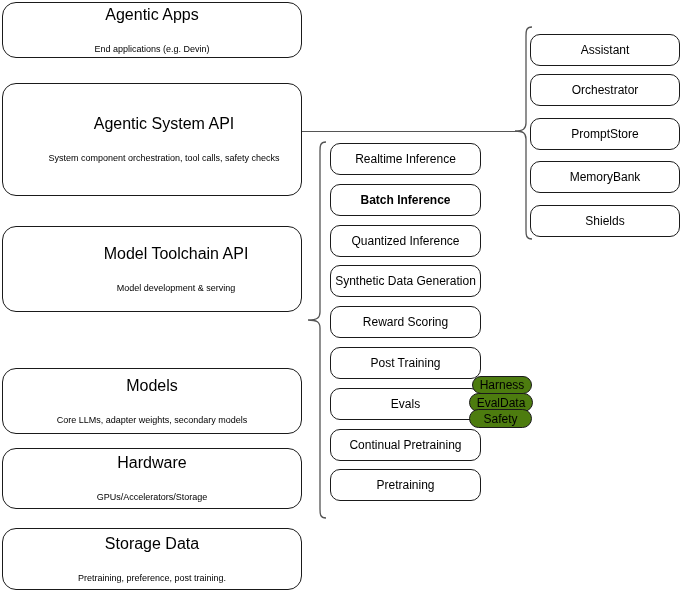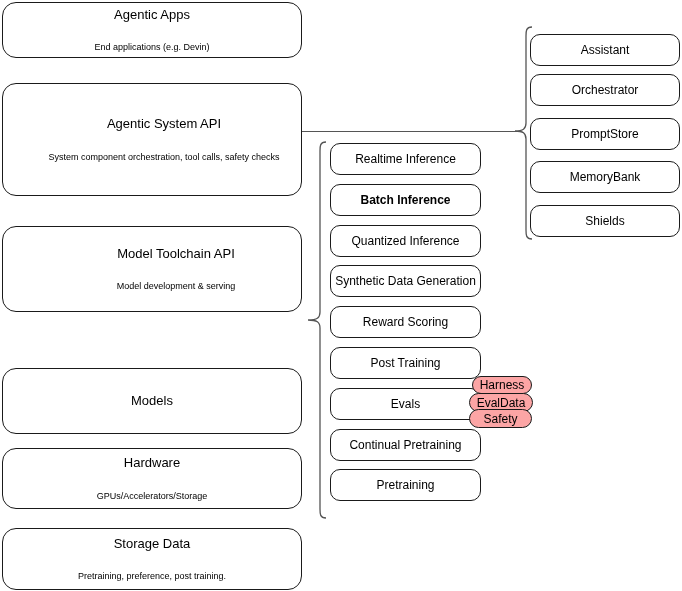--- a/index.html
+++ b/index.html
@@ -33,7 +33,7 @@
     line-height: 1.25;
   }
   .node .title {
-    font-size: 13px;
+    font-size: 16px;
     color: #000000;
     white-space: nowrap;
   }

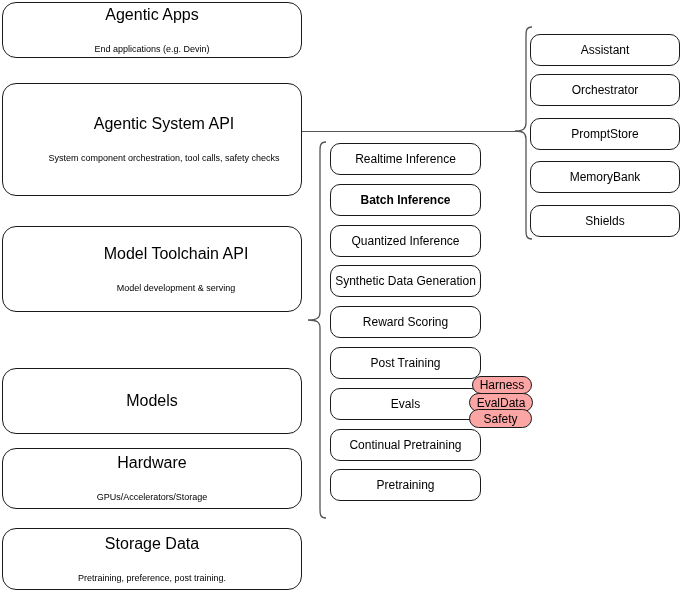--- a/index.html
+++ b/index.html
@@ -74,7 +74,7 @@
   .pill {
     position: absolute;
     box-sizing: border-box;
-    background: #fca5a5;
+    background: #4d7c0f;
     border: 1px solid #1a1a1a;
     border-radius: 10px;
     display: flex;

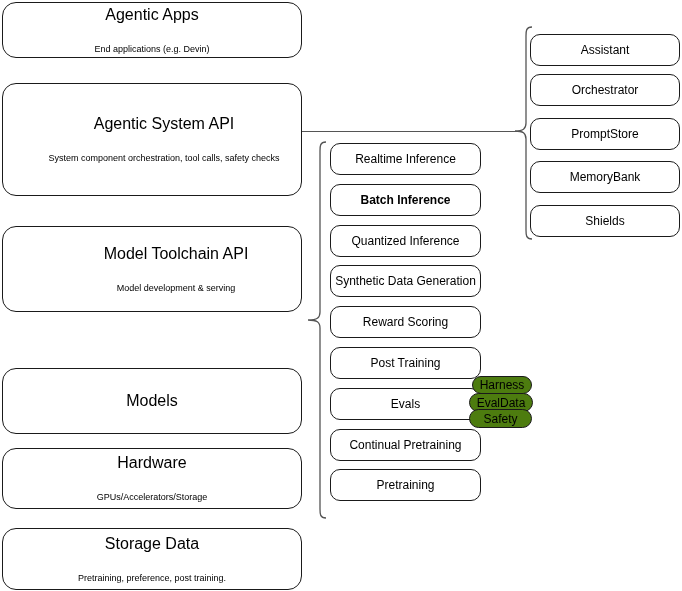--- a/index.html
+++ b/index.html
@@ -122,6 +122,7 @@
 
   <div class="node stack-box" style="top:368px; height:66px;">
     <div class="title">Models</div>
+    <div class="subtitle">Core LLMs, adapter weights, secondary models</div>
   </div>
 
   <div class="node stack-box" style="top:448px; height:61px;">

